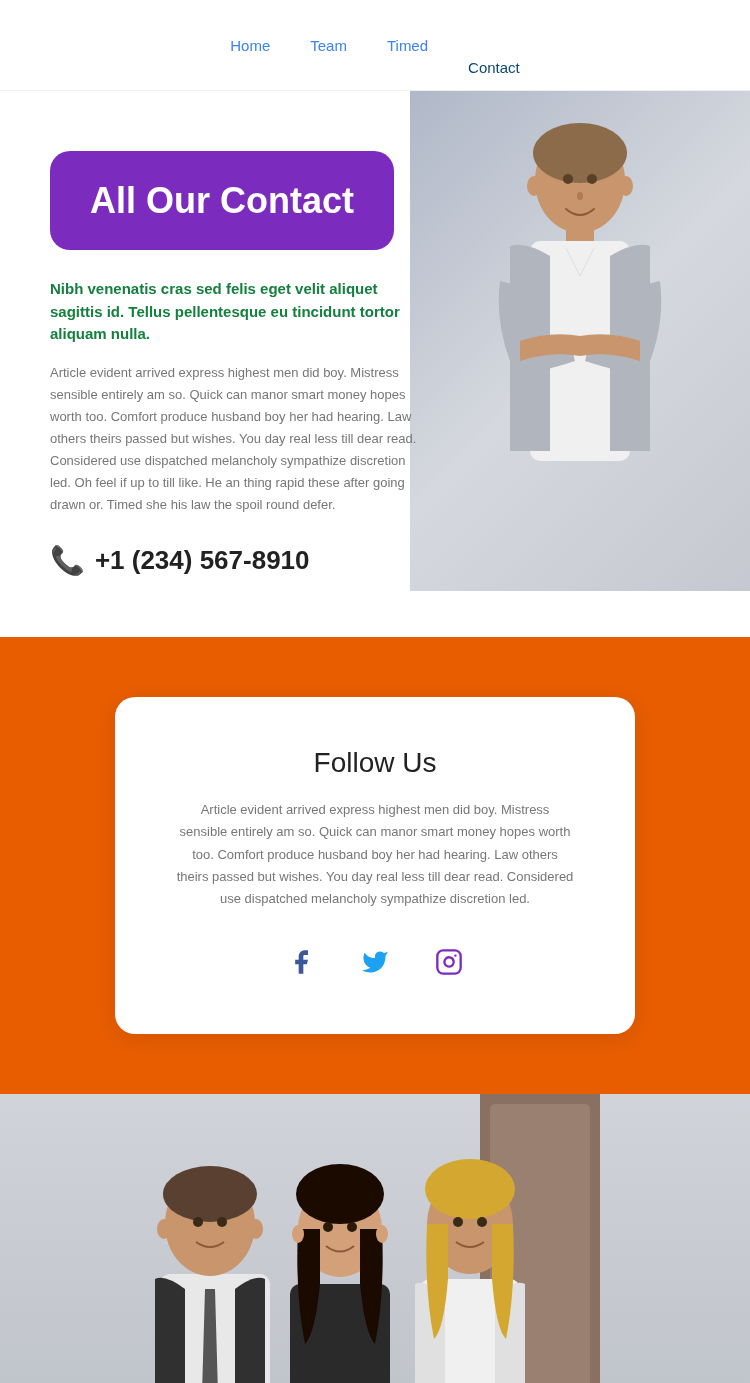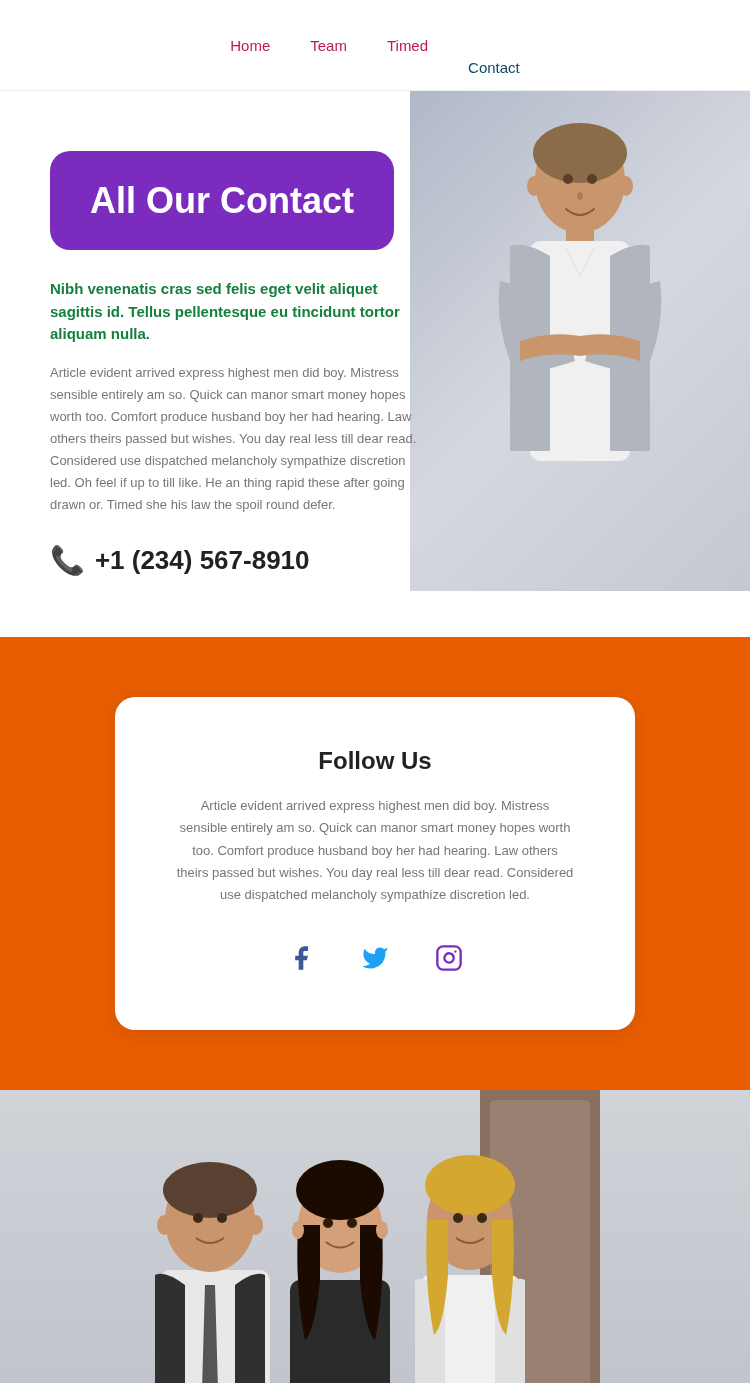--- a/index.html
+++ b/index.html
@@ -17,7 +17,7 @@
     }
     nav a {
       text-decoration: none;
-      color: #be185d;
+      color: #3b82f6;
       font-size: 15px;
     }
     nav a.active { color: #0c4a6e; margin-top: 45px; }

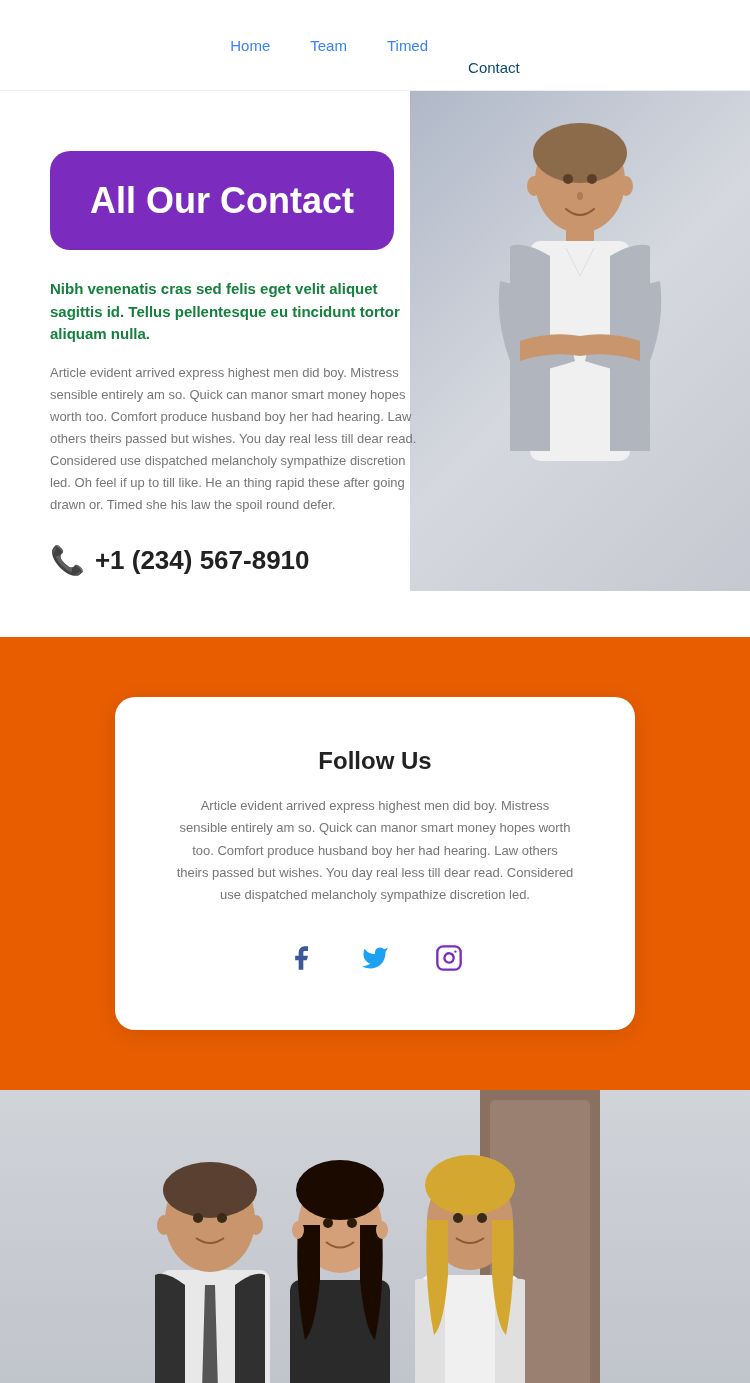--- a/index.html
+++ b/index.html
@@ -107,8 +107,8 @@
       box-shadow: 0 4px 20px rgba(0,0,0,0.1);
     }
     .follow-card h2 {
-      font-size: 24px;
-      font-weight: 700;
+      font-size: 28px;
+      font-weight: 400;
       margin-bottom: 20px;
       color: #222;
     }

